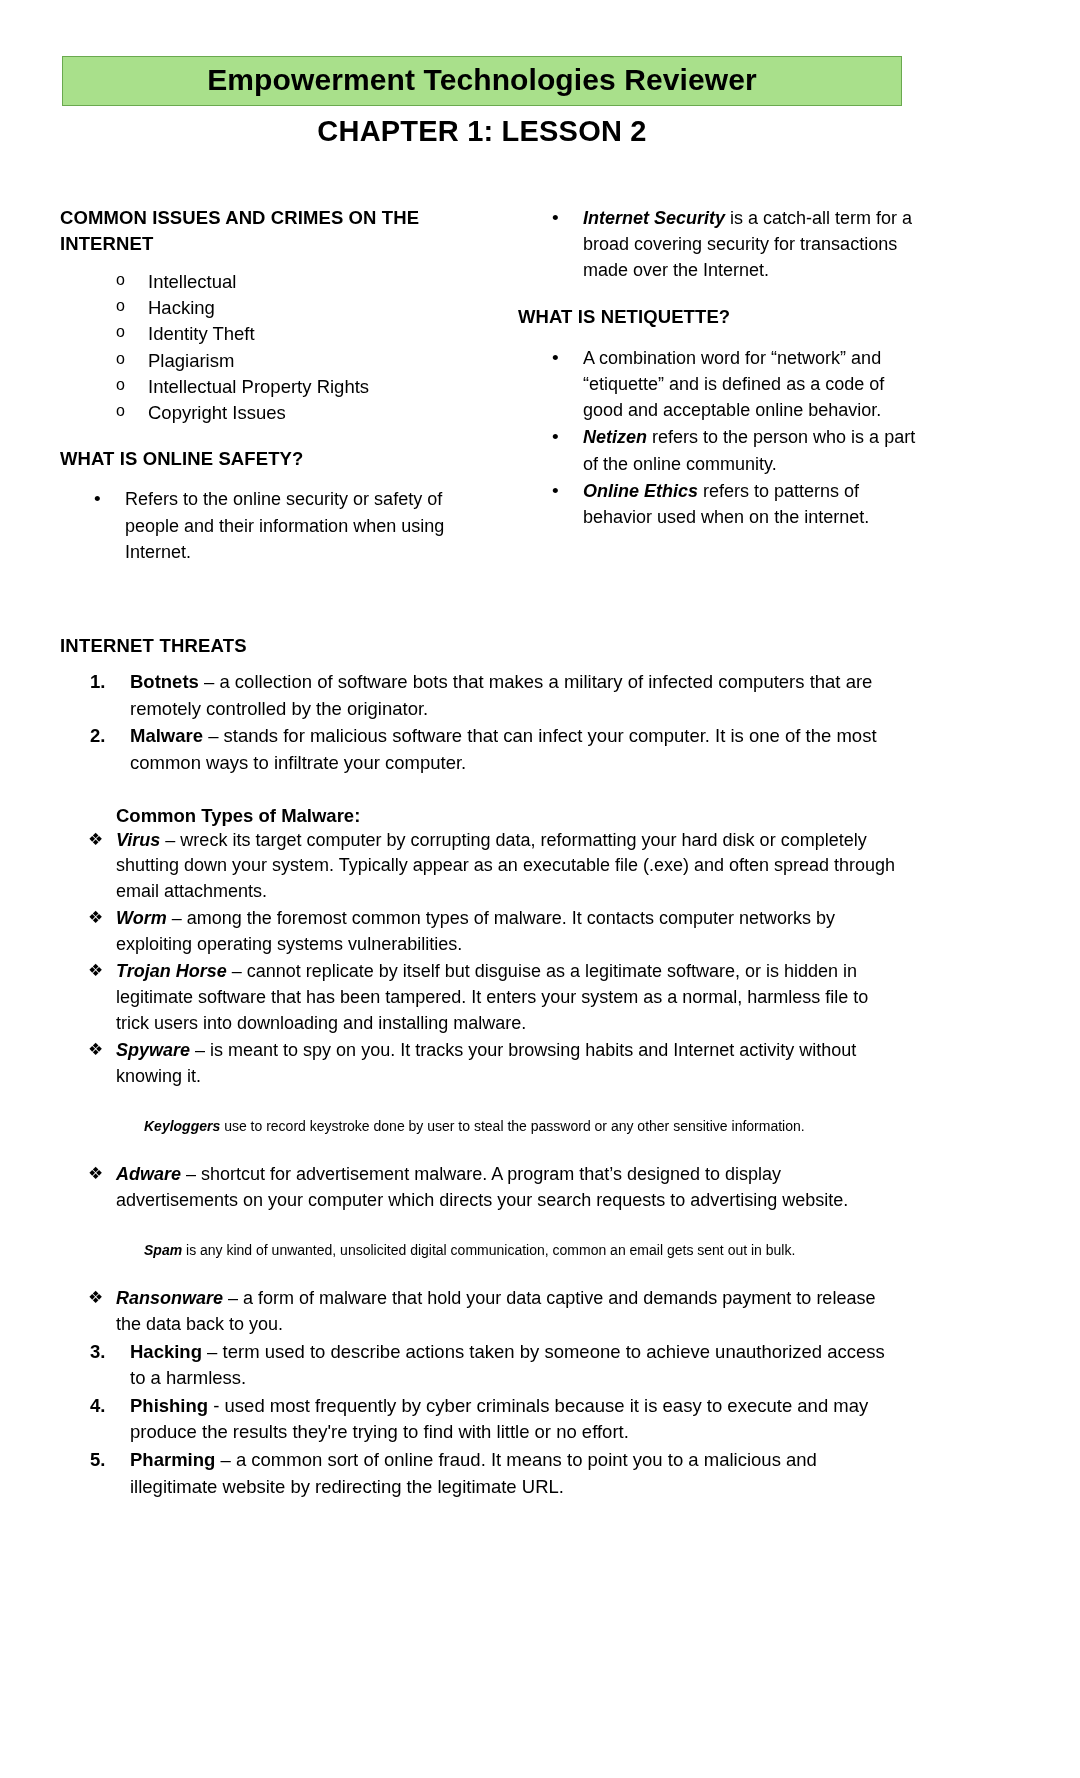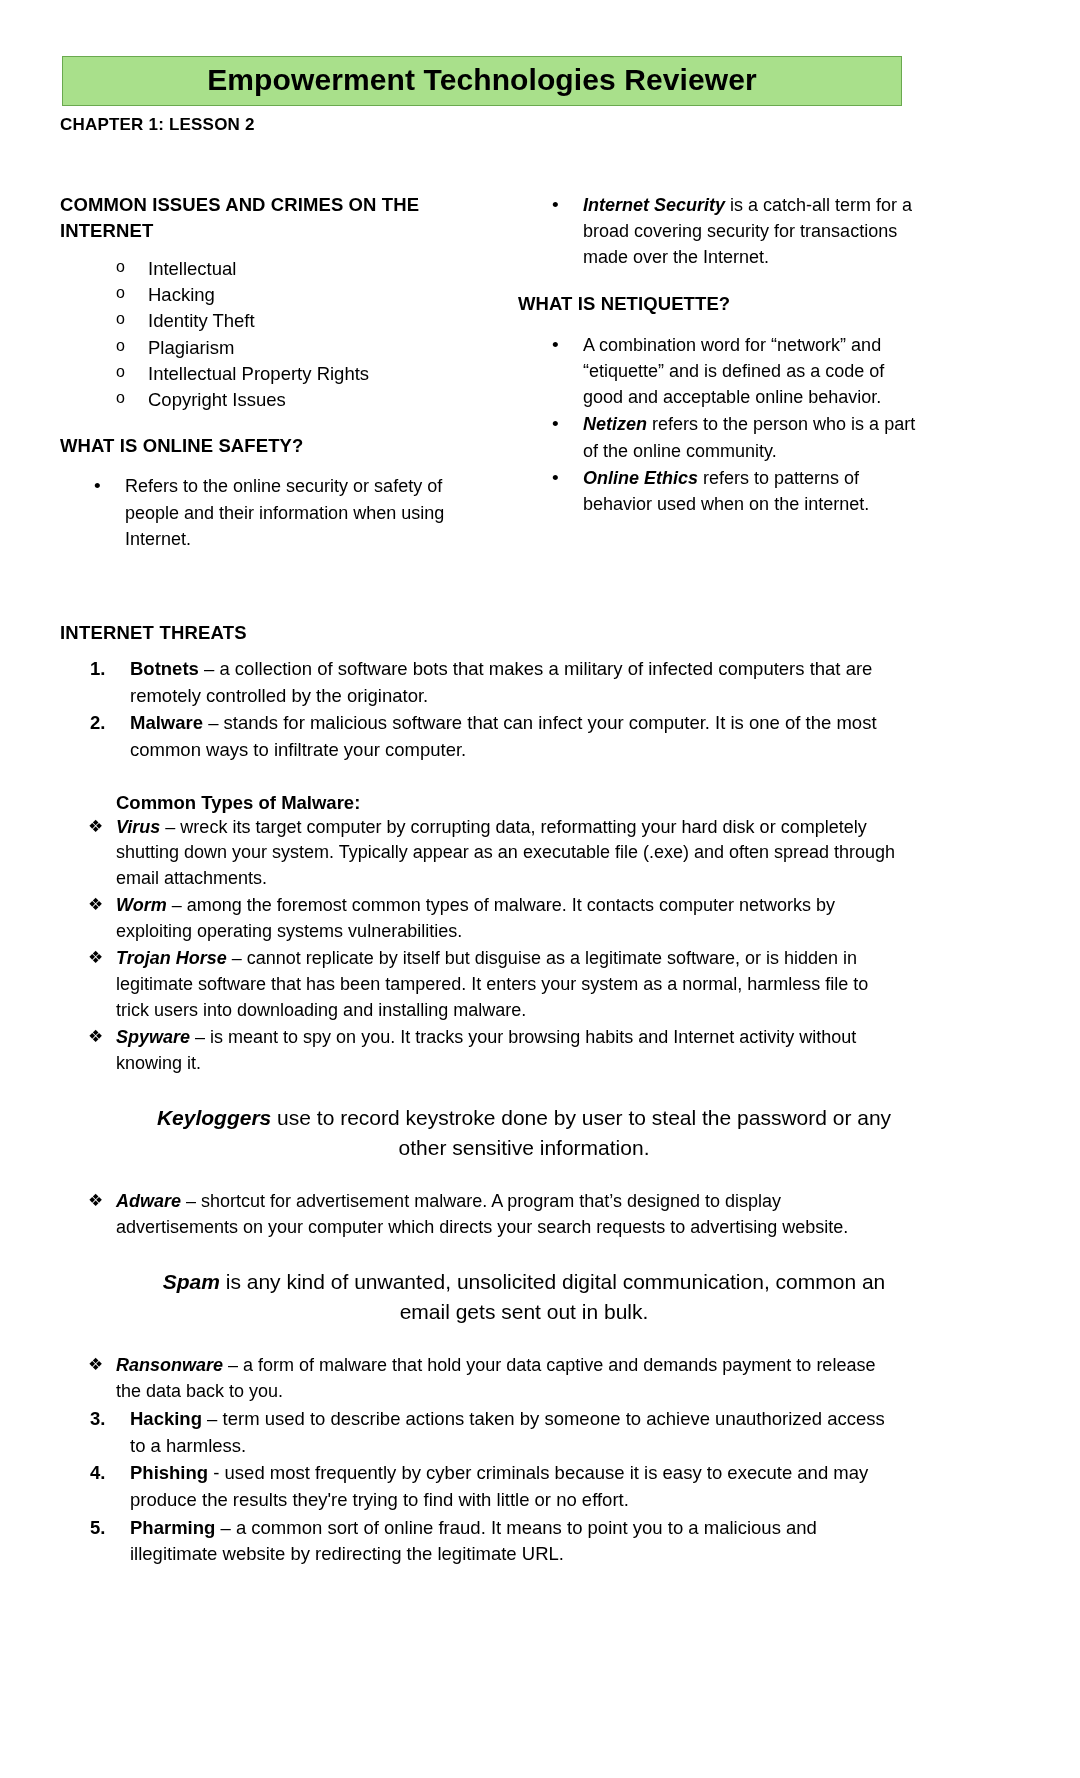--- a/index.html
+++ b/index.html
@@ -39,8 +39,8 @@
     color: #000;
   }
   .subtitle {
-    text-align: left;
-    font-size: 17px;
+    text-align: center;
+    font-size: 29px;
     font-weight: bold;
     margin-top: 9px;
     letter-spacing: 0.2px;

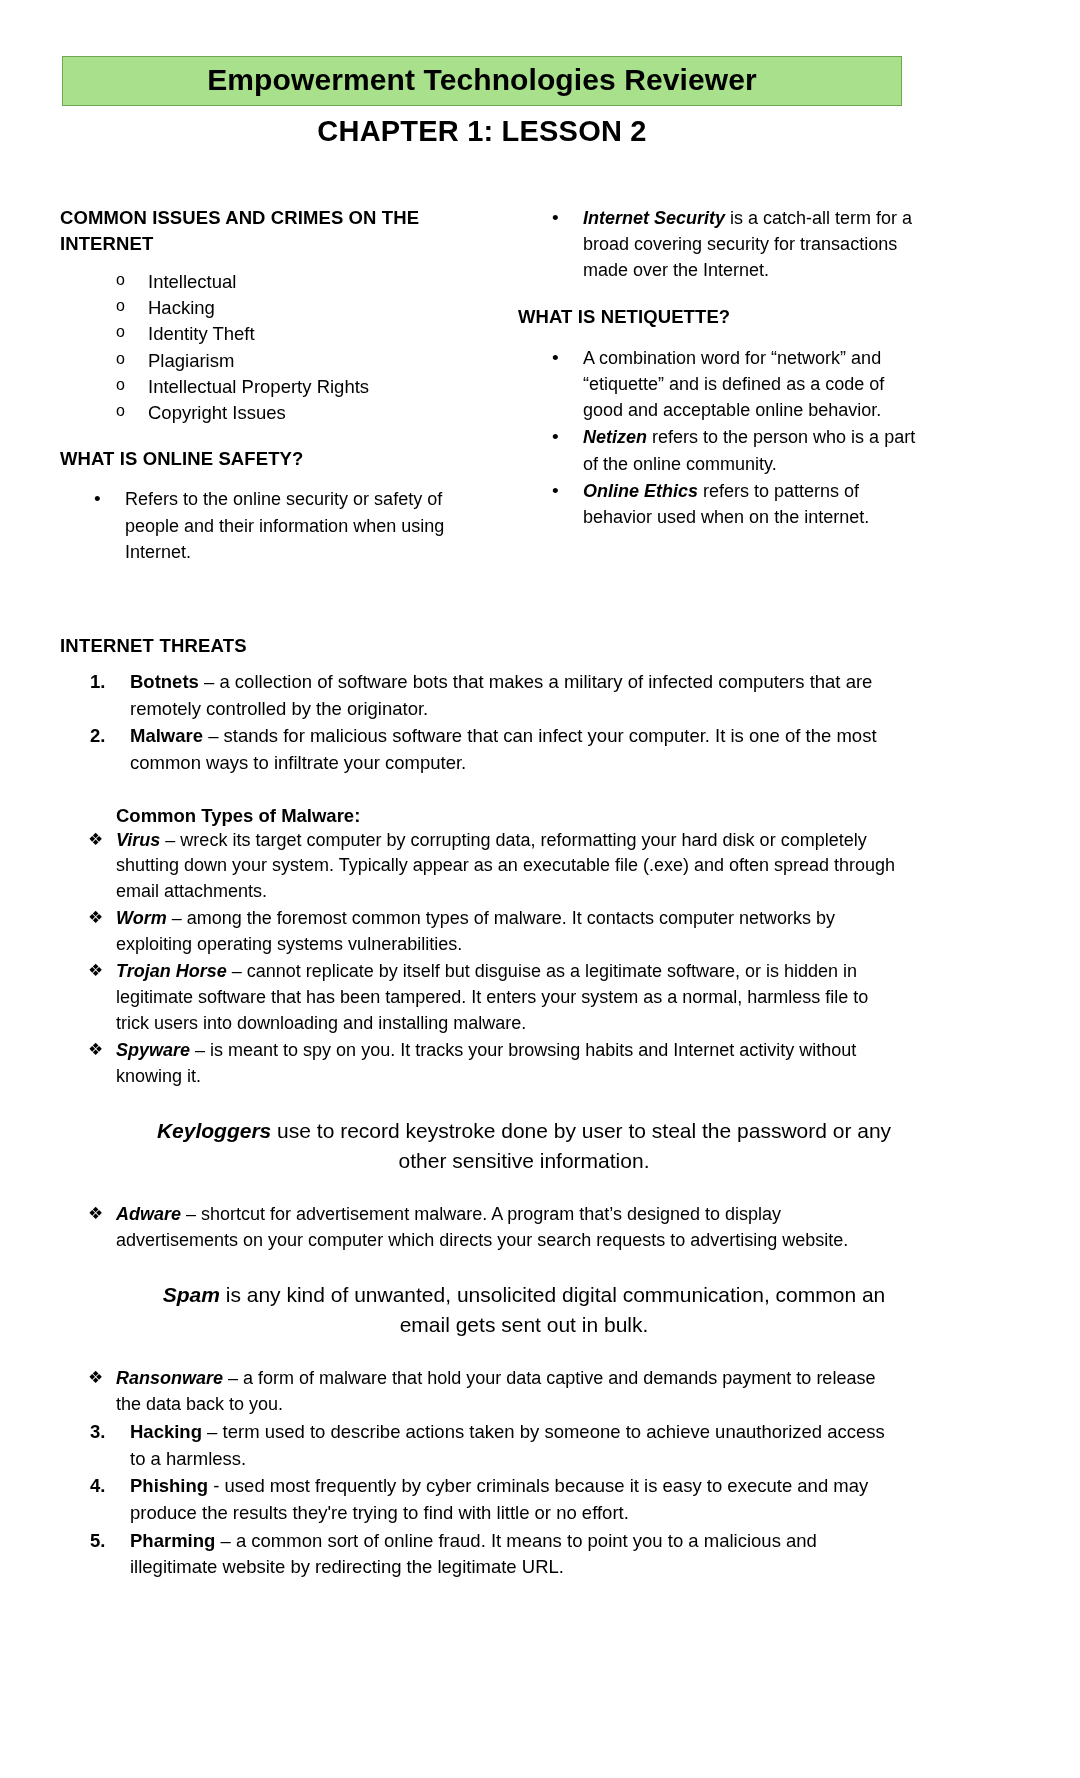--- a/index.html
+++ b/index.html
@@ -178,11 +178,10 @@
     font-size: 17px;
   }
   .note-para {
-    font-size: 21px;
+    font-size: 14px;
     line-height: 1.44;
     padding-left: 56px;
     margin: 26px 0 26px 0;
-    text-align: center;
   }
   .tail-list { margin-top: 28px; }
 

